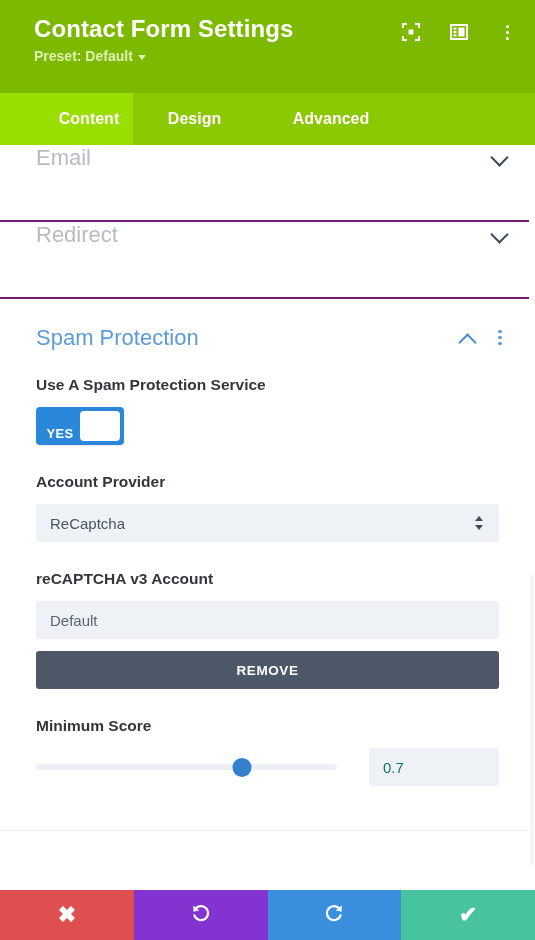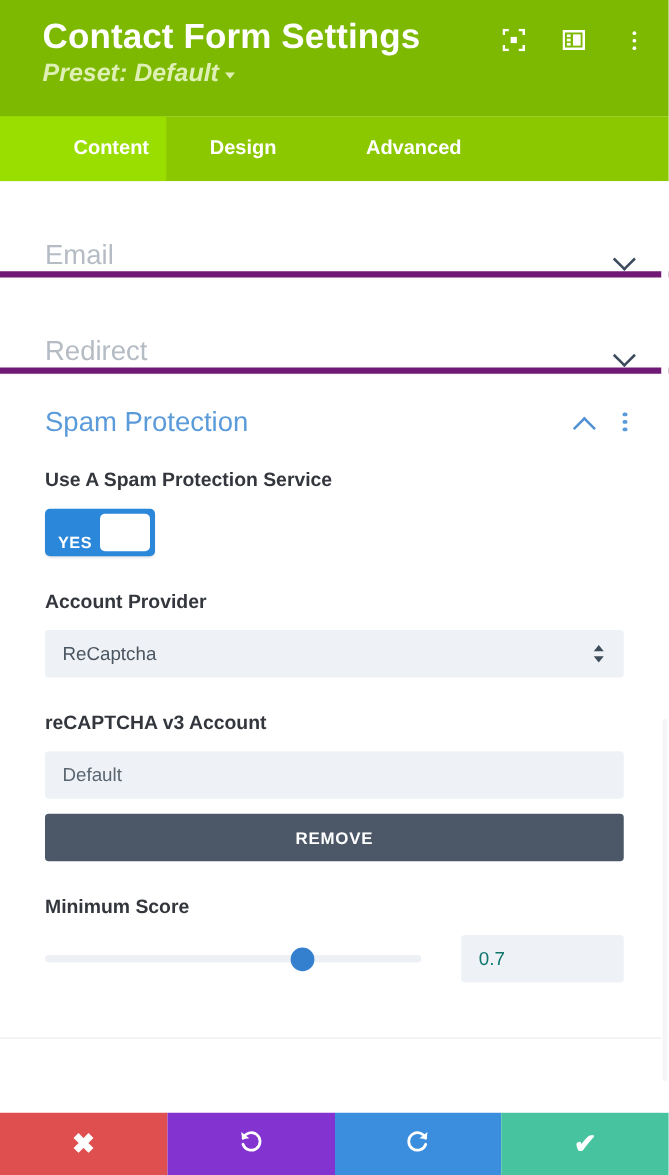--- a/index.html
+++ b/index.html
@@ -26,7 +26,7 @@
   }
   .header-title {
     color:#ffffff;
-    font-size:28px;
+    font-size:24px;
     font-weight:bold;
     letter-spacing:.1px;
     line-height:30px;

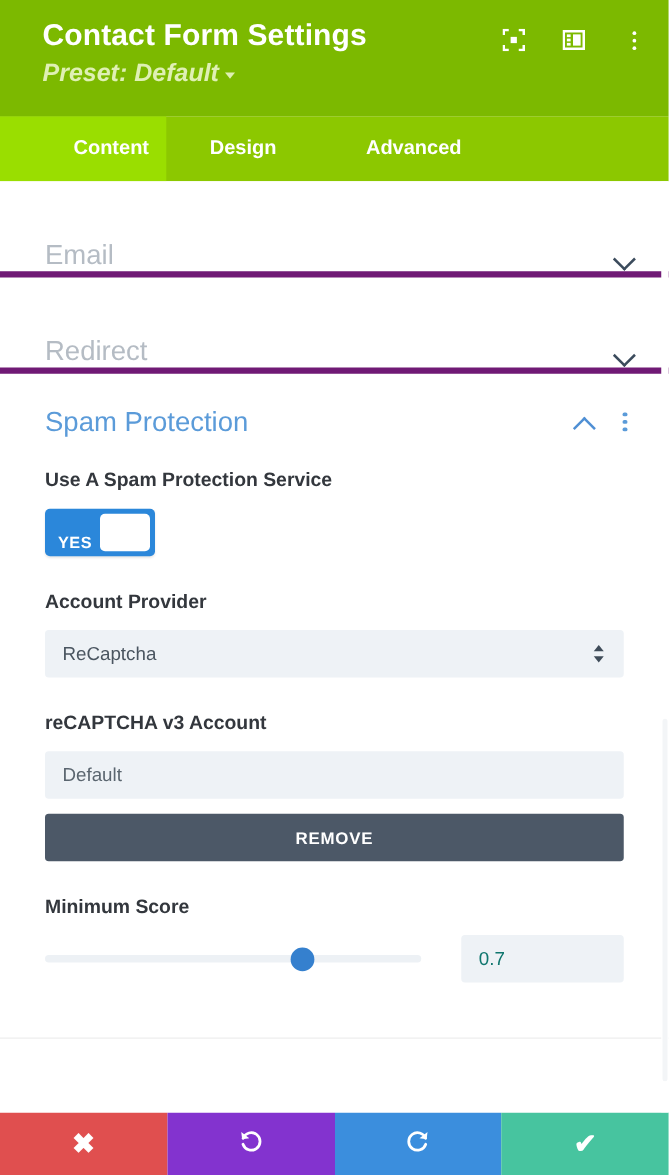--- a/index.html
+++ b/index.html
@@ -34,9 +34,9 @@
   .header-preset {
     margin-top:4px;
     color:#dff0b4;
-    font-size:20px;
-    font-weight:bold;
-    display:flex; align-items:center; gap:5px;font-style:italic;
+    font-size:14px;
+    font-weight:bold;
+    display:flex; align-items:center; gap:5px;
   }
   .caret-down {
     width:0;height:0;

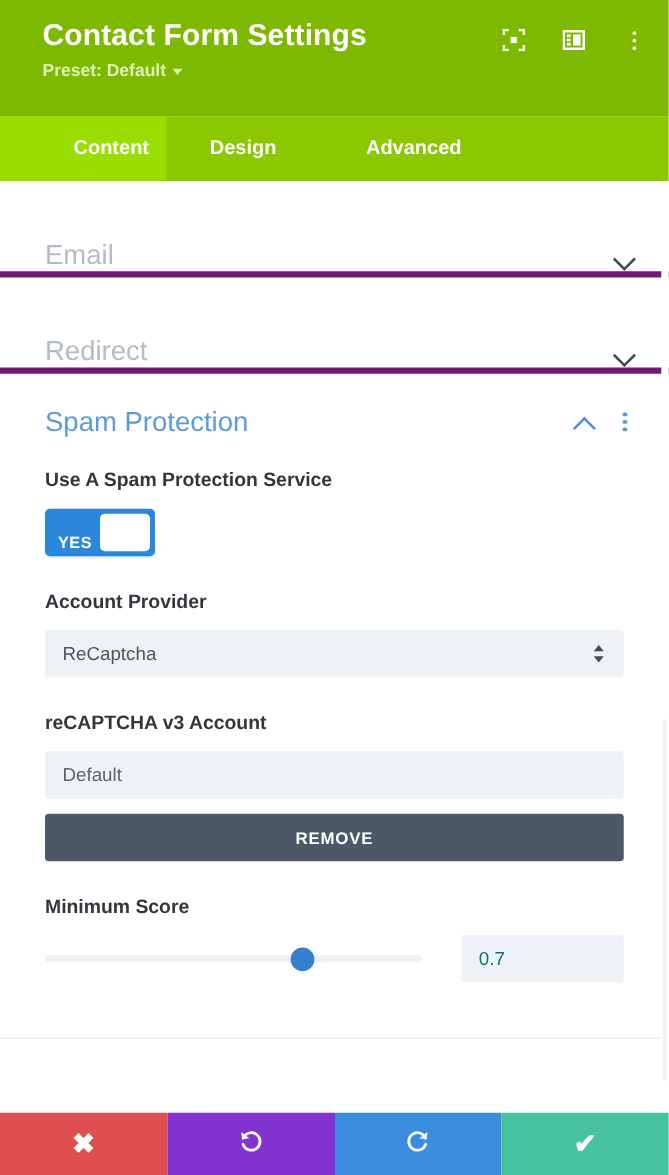--- a/index.html
+++ b/index.html
@@ -98,9 +98,9 @@
 
   .section-collapsed {
     height:77px;
-    display:flex; align-items:flex-end;
+    display:flex; align-items:flex-start;
     padding:0 24px 0 36px;
-    border-bottom:5px solid #701a75;
+    border-bottom:2px solid #701a75;
     cursor:pointer;
   }
   .section-collapsed .title {

